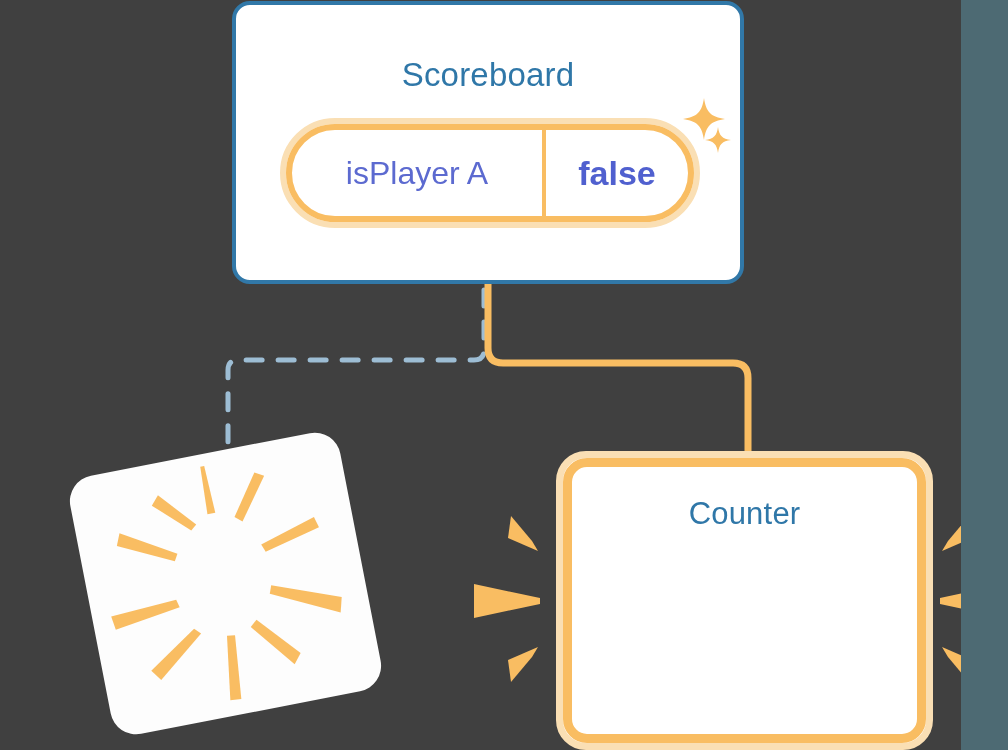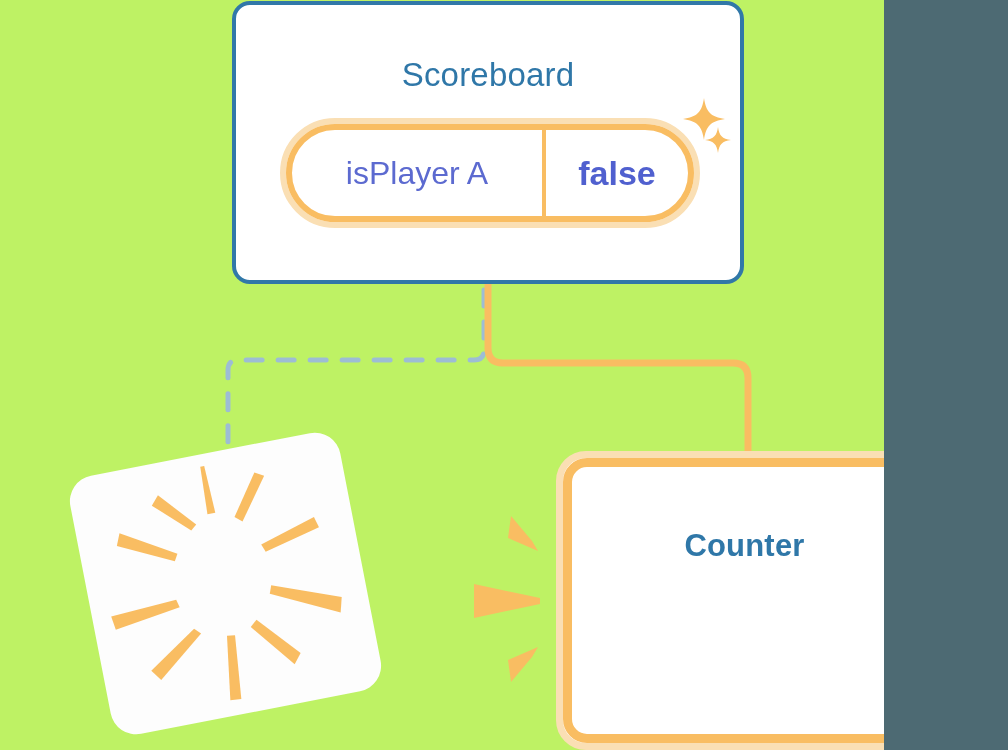--- a/index.html
+++ b/index.html
@@ -9,9 +9,9 @@
   }
   #stage {
     position: relative;
-    width: 884px;
+    width: 961px;
     height: 750px;
-    background: #bef264;
+    background: #404040;
     overflow: hidden;
     font-family: "Liberation Sans", "DejaVu Sans", sans-serif;
   }

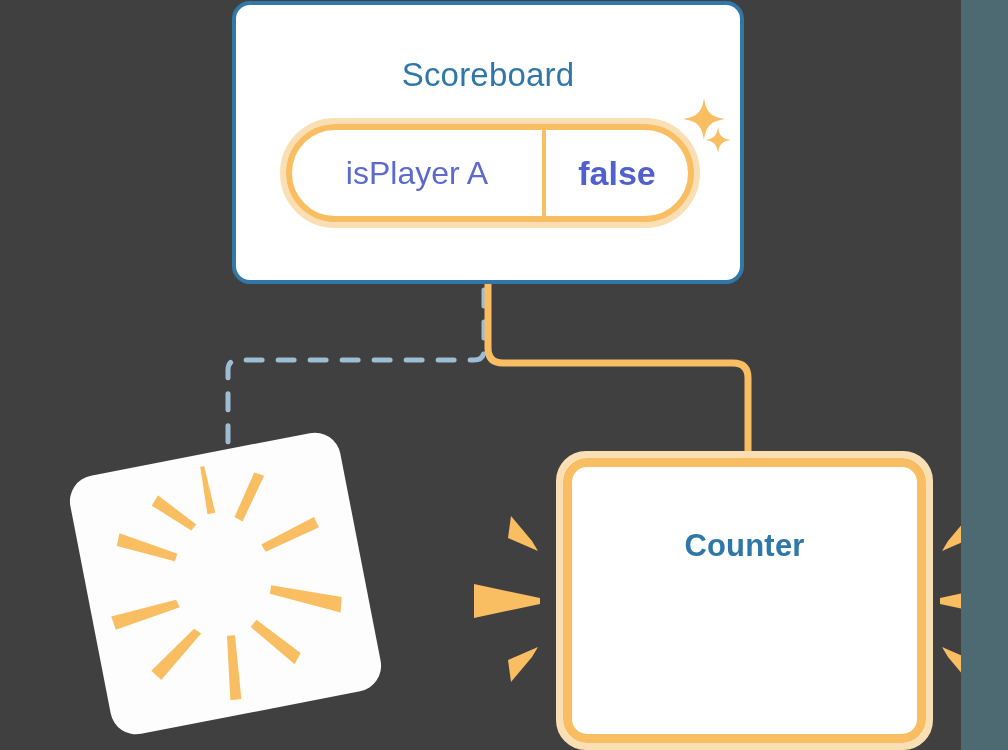--- a/index.html
+++ b/index.html
@@ -131,9 +131,8 @@
   }
   .counter-card .card-title {
     position: relative;
-    padding-top: 63px;
+    padding-top: 31px;
     font-size: 31px;
-    font-weight: bold;
   }
   .counter-pill {
     position: absolute;

